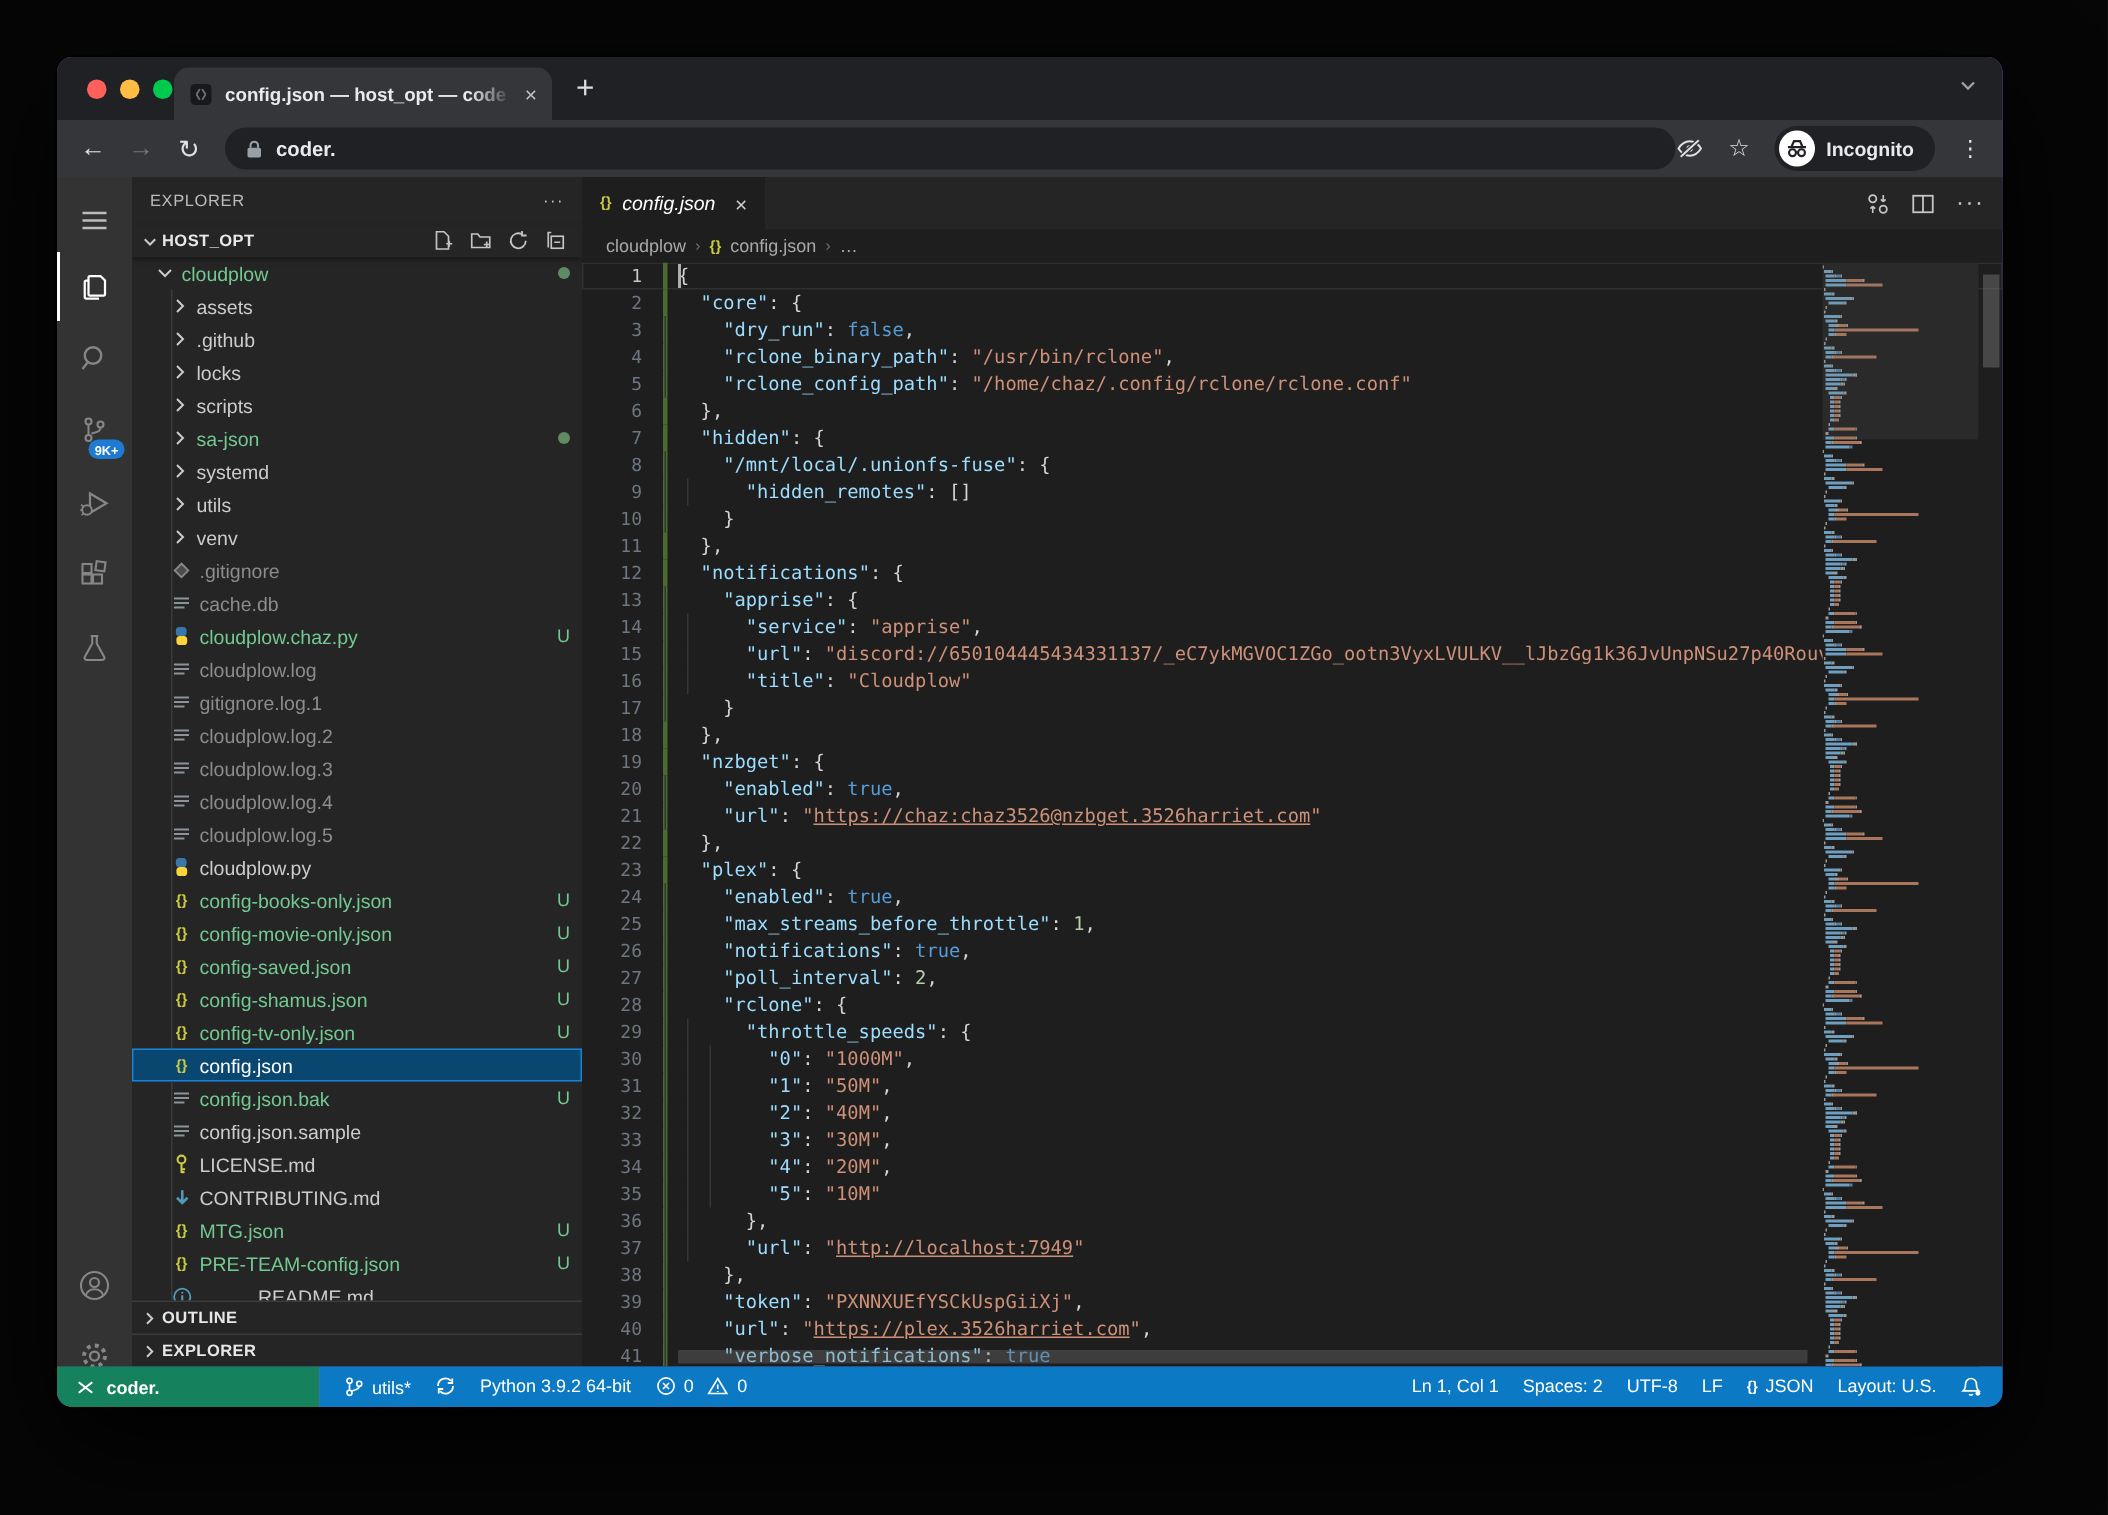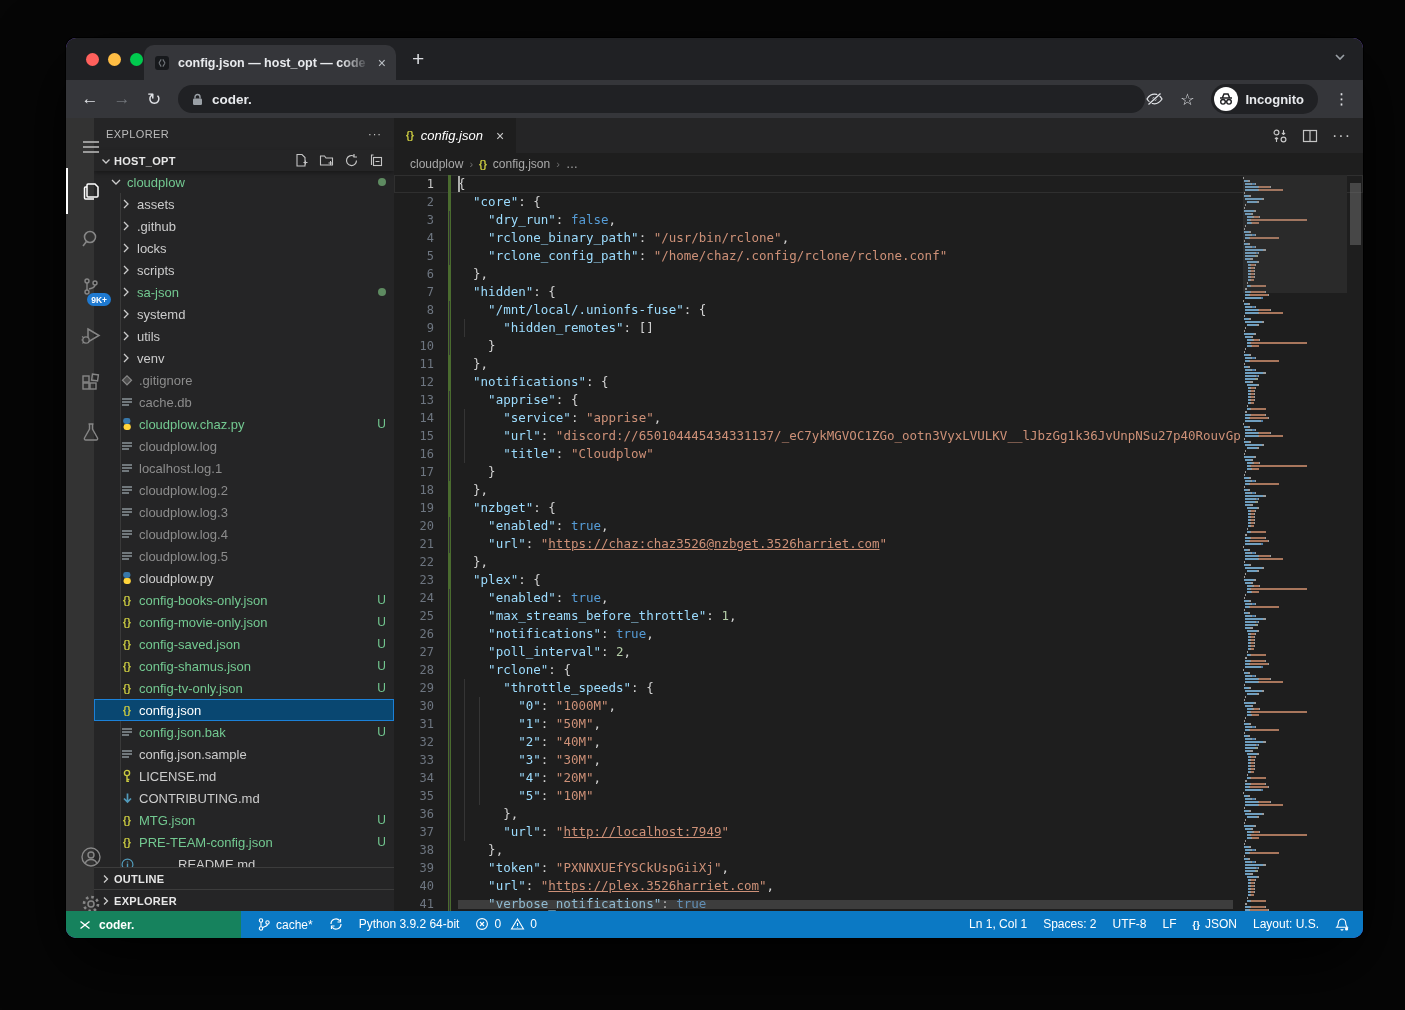--- a/index.html
+++ b/index.html
@@ -6,7 +6,7 @@
   html,body { width:1405px; height:1010px; background:#060606; overflow:hidden;
               font-family:"Liberation Sans", sans-serif; }
 
-  .window { position:absolute; left:66px; top:38px; width:1297px; height:900px;
+  .window { position:absolute; left:38px; top:38px; width:1297px; height:900px;
             border-radius:10px; overflow:hidden; background:#8b5cf6;
             box-shadow:0 25px 70px rgba(0,0,0,.95), 0 0 0 1px #000;padding-left:36px; }
 

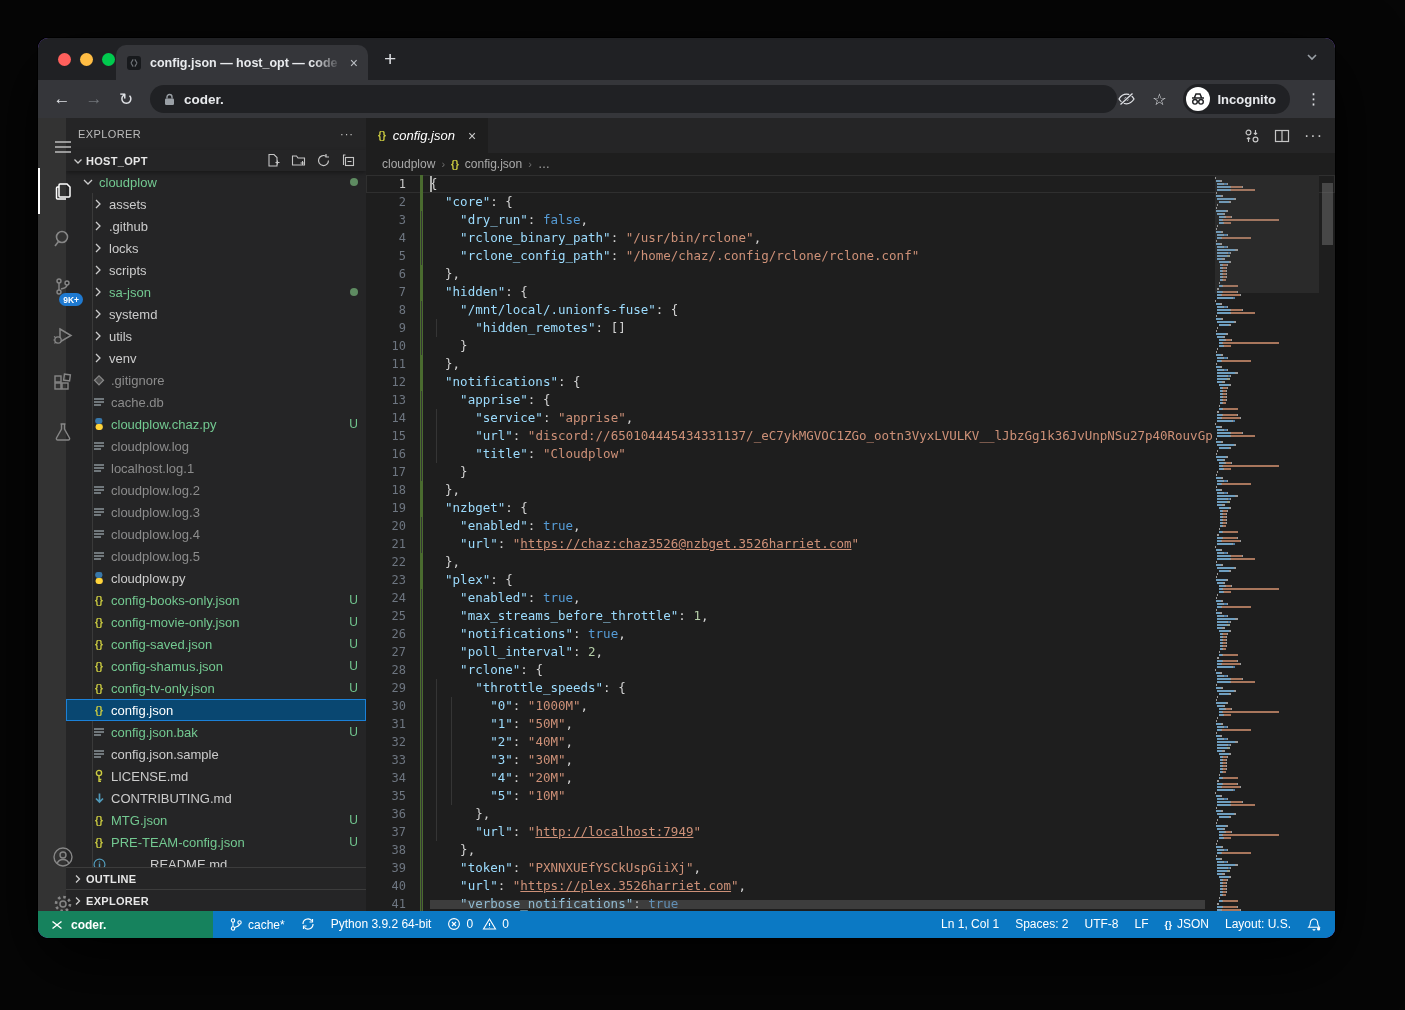--- a/index.html
+++ b/index.html
@@ -40,7 +40,7 @@
 
   
   .vscode { position:absolute; left:0; top:80px; right:0; bottom:27px; background:#1e1e1e; display:flex; }
-  .actbar { width:28px; background:#333333; position:relative; flex:none; }
+  .actbar { width:50px; background:#333333; position:relative; flex:none; }
   .act-ic { position:absolute; left:0; width:50px; height:46px; display:flex;
             align-items:center; justify-content:center; }
   .act-ic.active { border-left:2px solid #fff; }

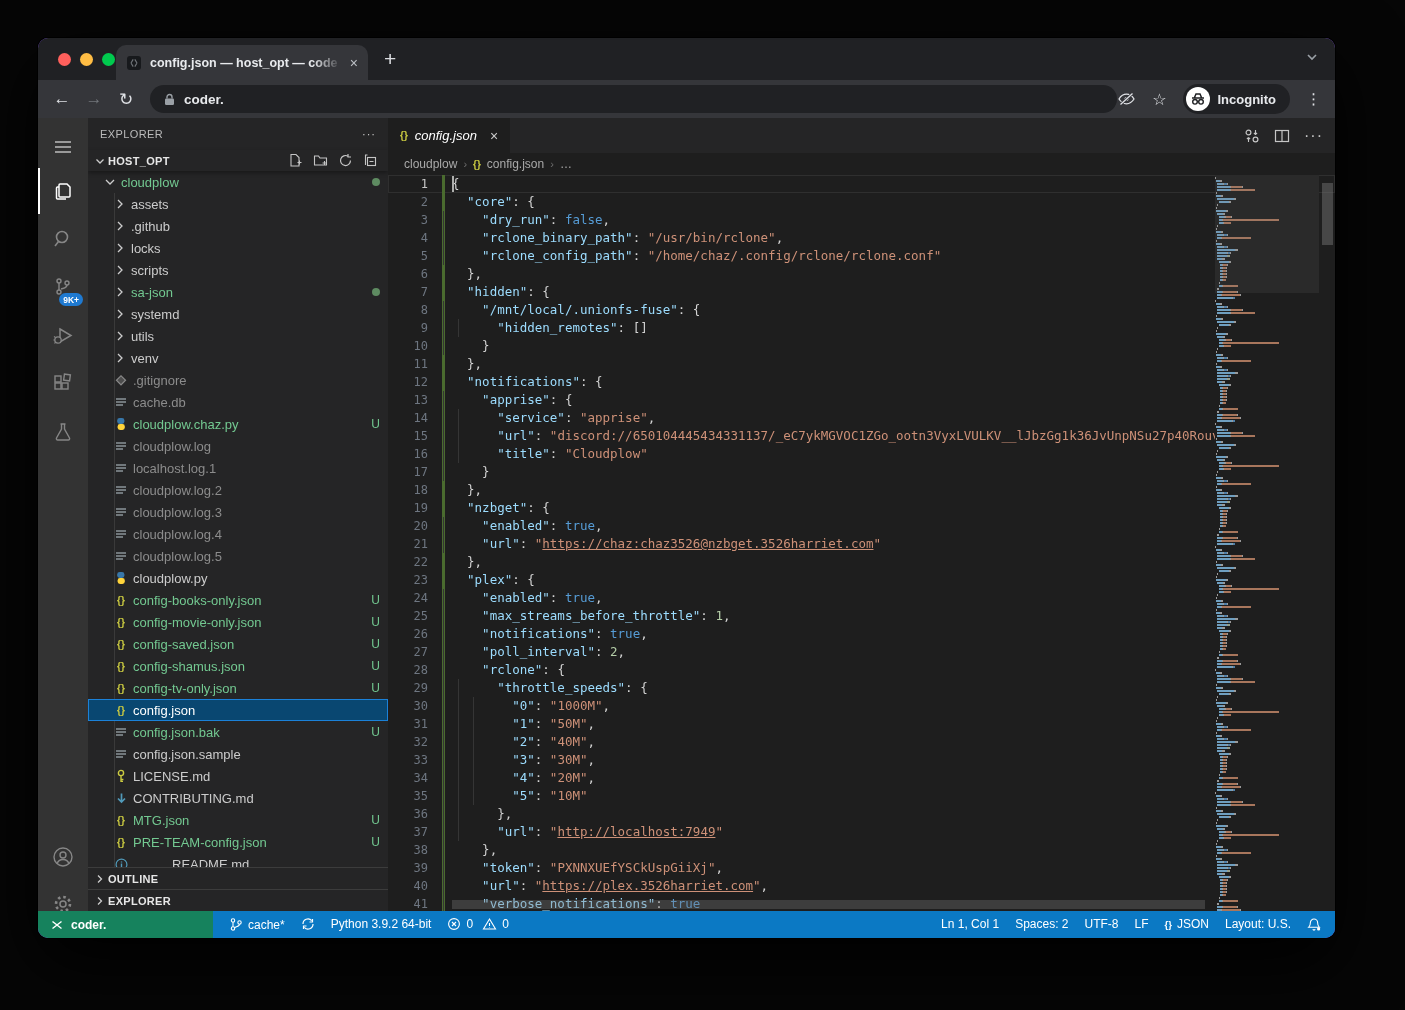--- a/index.html
+++ b/index.html
@@ -415,7 +415,7 @@
                 <path d="M1 3h10M1 6h10M1 9h7" stroke="#8a9499" stroke-width="1.3"></path>
               </svg>
             </span>
-            <span class="lbl">localhost.log.1</span>
+            <span class="lbl">gitignore.log.1</span>
           </div>
           <div class="trow c-gray" style="padding-left: 24px;">
             <span class="guide"></span>

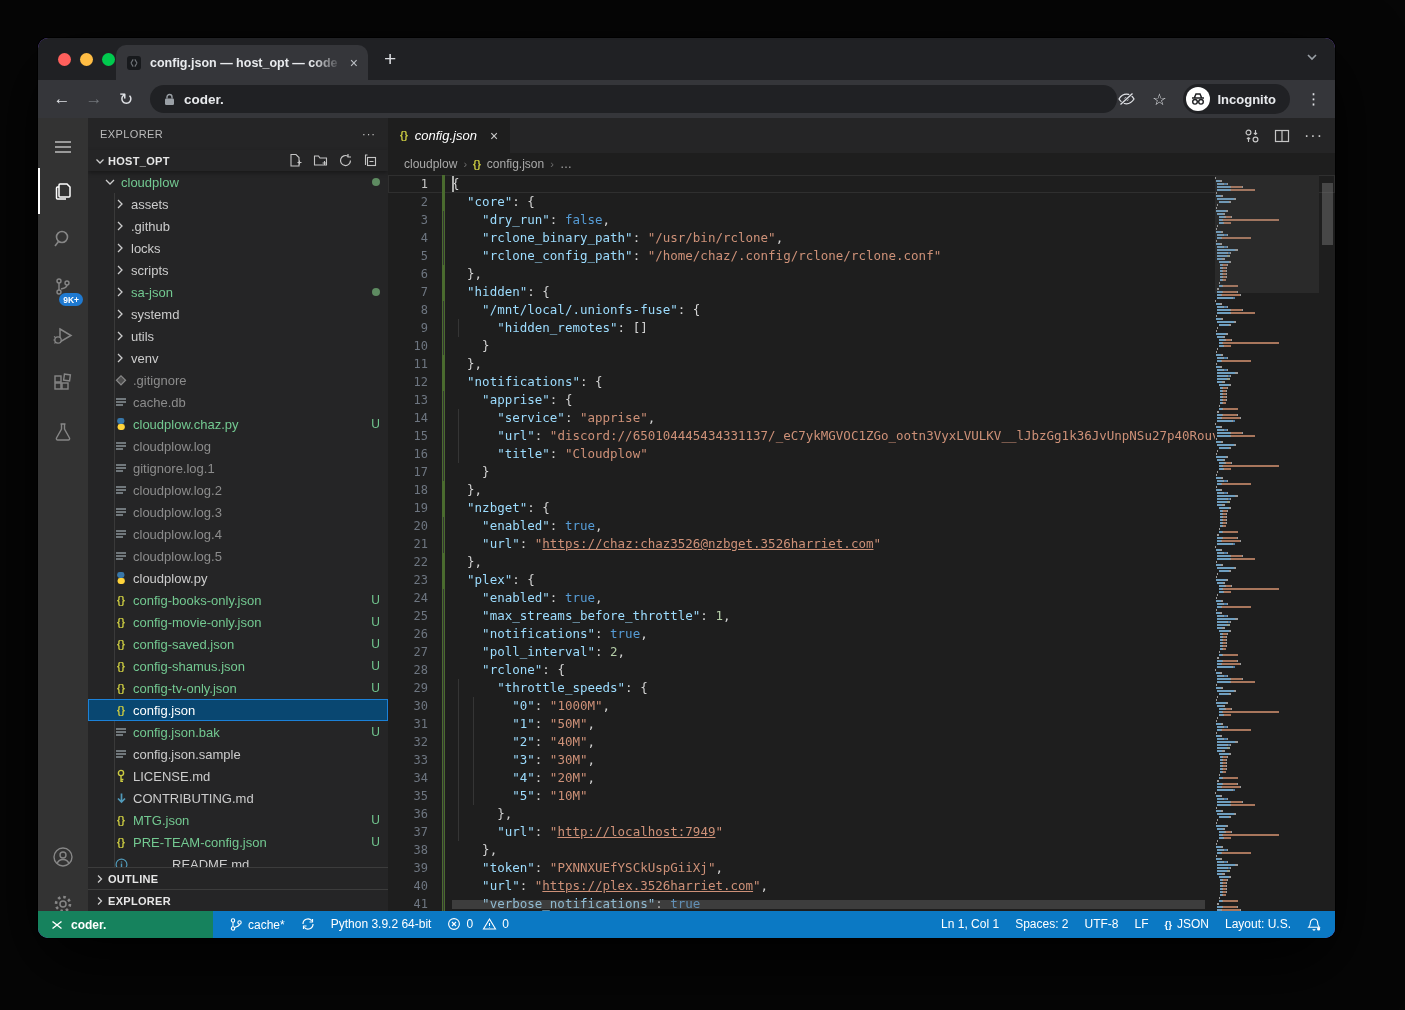--- a/index.html
+++ b/index.html
@@ -2175,7 +2175,7 @@
               <circle cx="10.5" cy="5.5" r="1.7" stroke="#fff" stroke-width="1.1" fill="none"></circle>
               <path d="M4 5.2v4.6M10.5 7.2c0 2.3-3.5 2.3-4.8 3.3" stroke="#fff" stroke-width="1.1" fill="none"></path>
             </svg>
-          <span>cache*</span>
+          <span>utils*</span>
         </span>
         <span class="st-item">
           <svg width="14" height="14">

